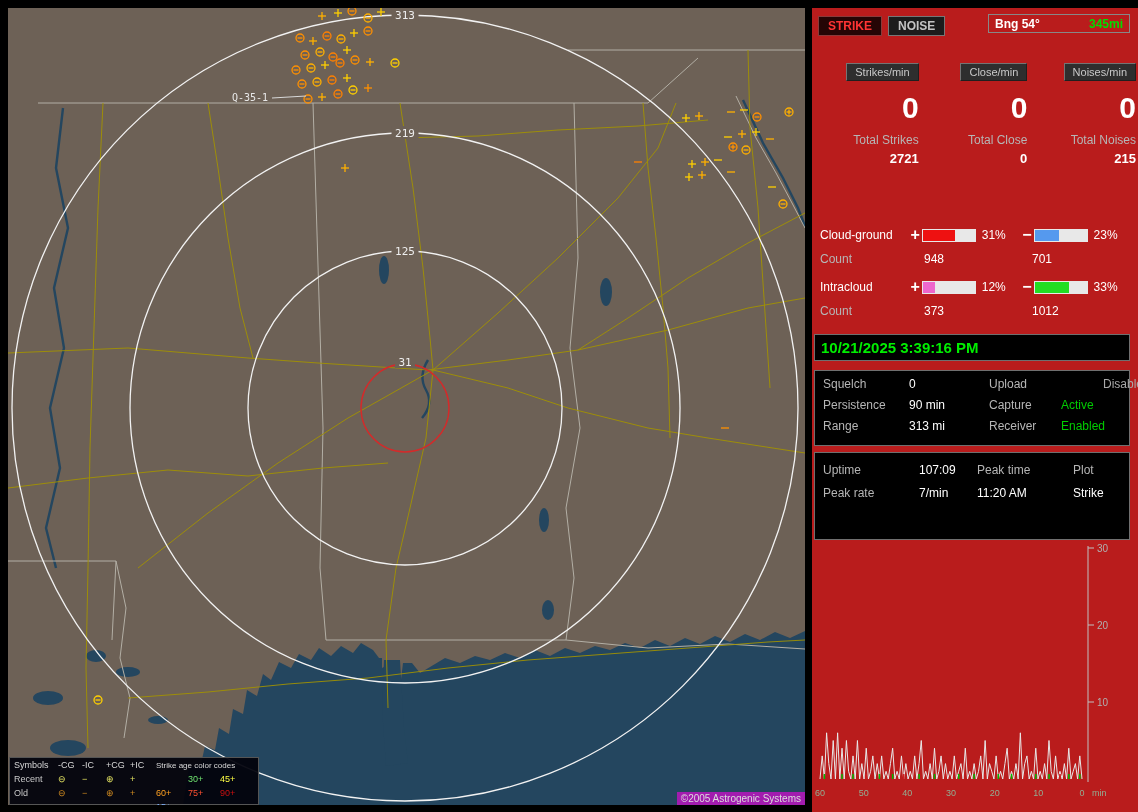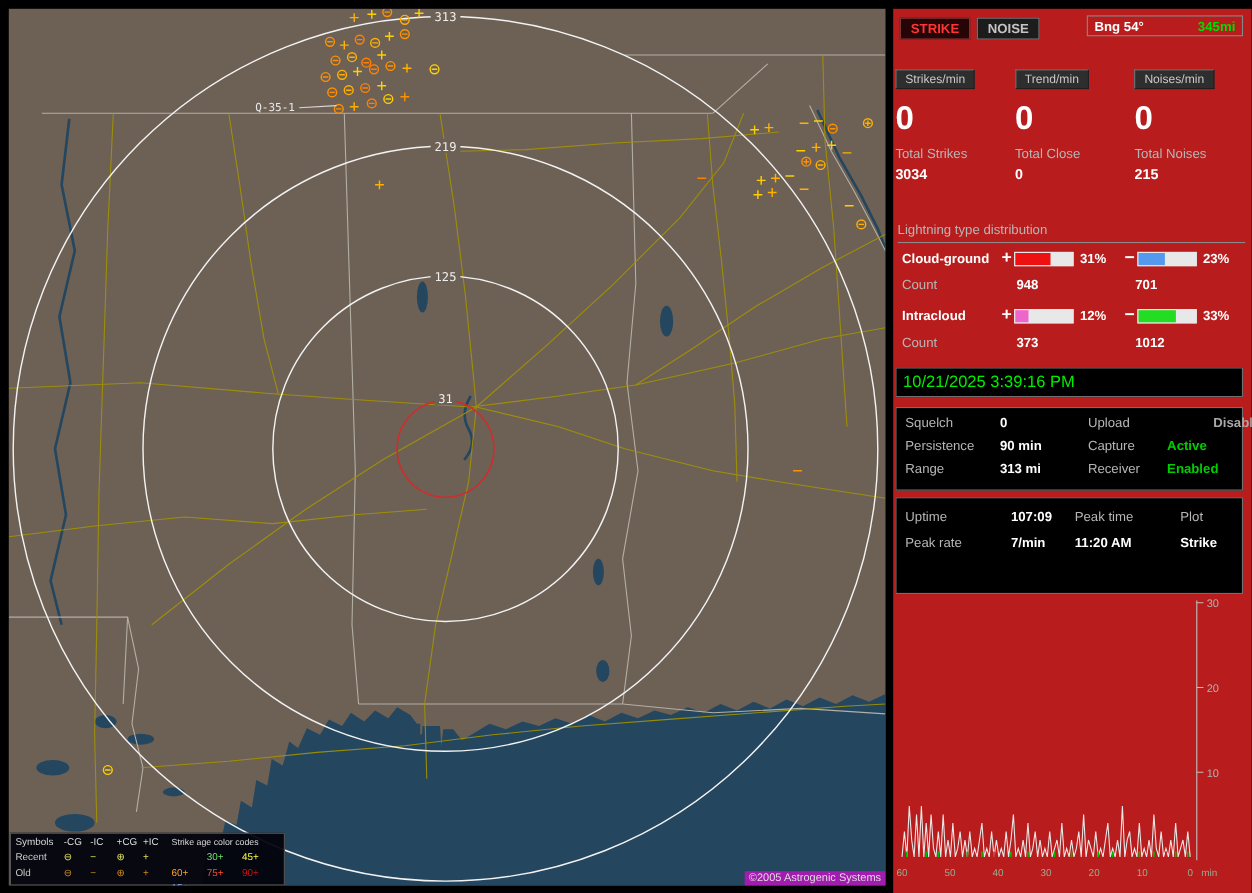--- a/index.html
+++ b/index.html
@@ -26,7 +26,7 @@
   #bng-label{color:#fff;font-weight:bold;font-size:12px;}
   #bng-value{color:#00dd00;font-weight:bold;font-size:12px;}
   #counters{position:absolute;left:0;top:54px;width:326px;display:flex;}
-  .ccol{width:106px;margin:0 2px;text-align:left;}
+  .ccol{width:106px;margin:0 2px;text-align:right;}
   .chdr{display:inline-block;font-size:11px;color:#c8c8c8;background:#2e2e2e;border:1px solid #747474;
         border-bottom-color:#1f1f1f;border-right-color:#1f1f1f;padding:2px 8px;}
   .bigzero{font-size:30px;font-weight:bold;color:#fff;line-height:1;margin:12px 0 10px;}

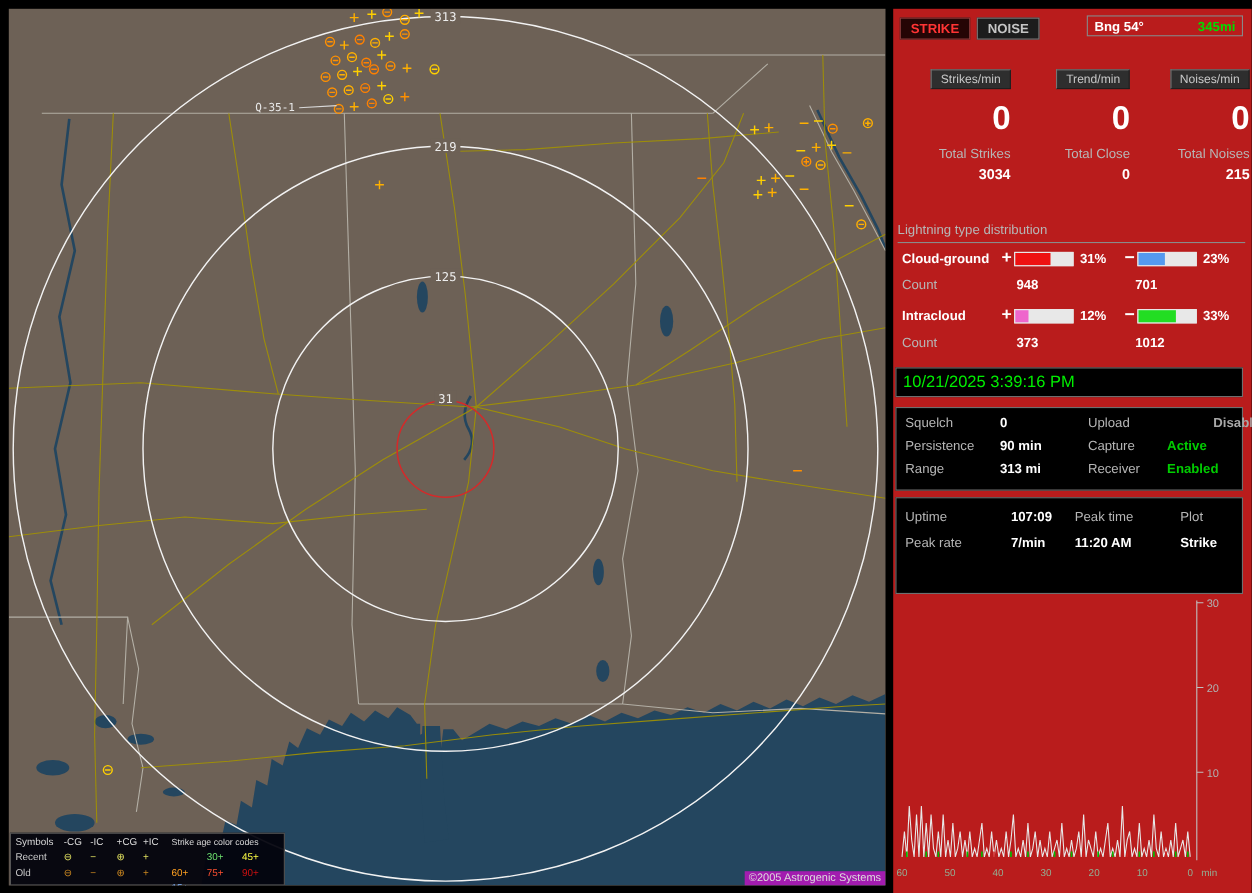--- a/index.html
+++ b/index.html
@@ -383,7 +383,7 @@
       <div class="tvalue">3034</div>
     </div>
     <div class="ccol">
-      <span class="chdr">Trend/min</span>
+      <span class="chdr">Close/min</span>
       <div class="bigzero">0</div>
       <div class="tlabel">Total Close</div>
       <div class="tvalue">0</div>

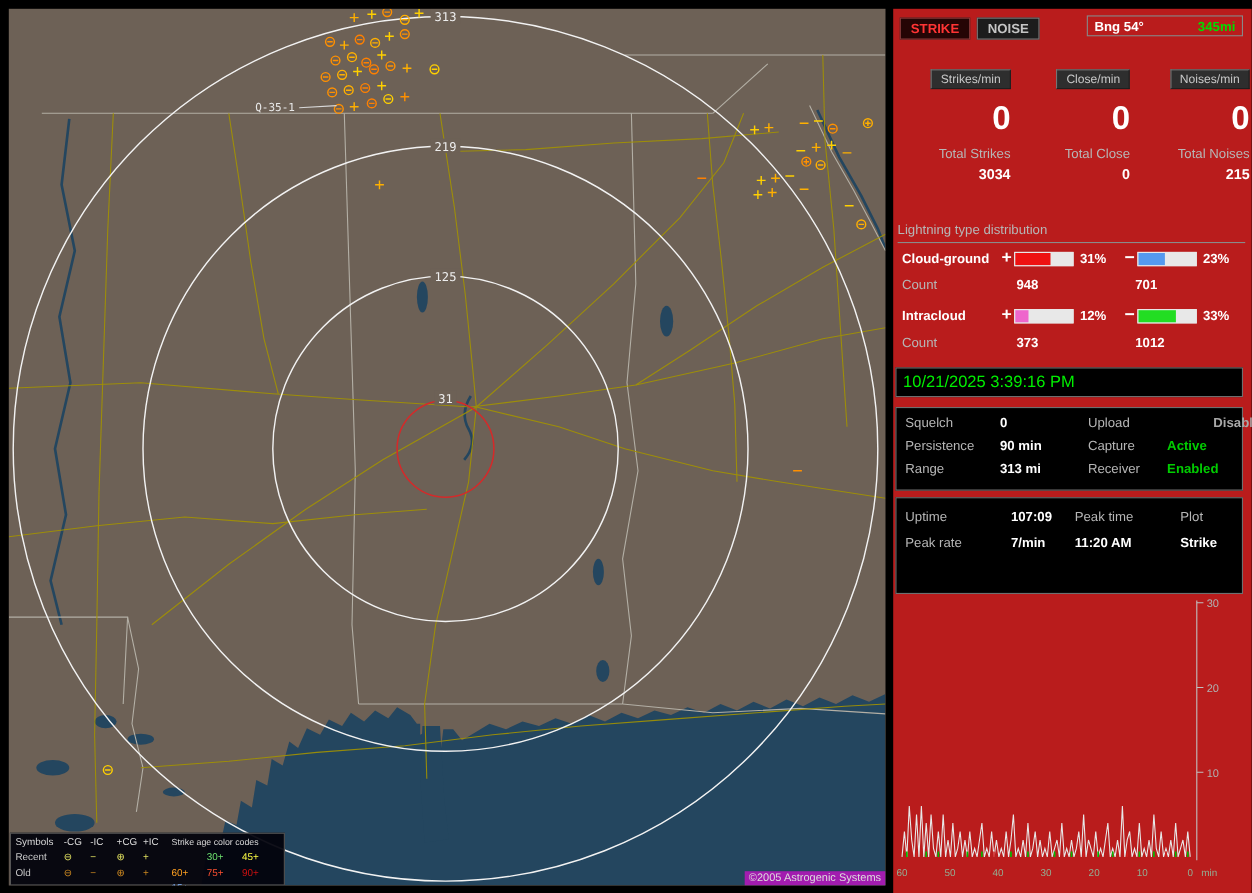--- a/index.html
+++ b/index.html
@@ -380,7 +380,7 @@
       <span class="chdr">Strikes/min</span>
       <div class="bigzero">0</div>
       <div class="tlabel">Total Strikes</div>
-      <div class="tvalue">3034</div>
+      <div class="tvalue">2721</div>
     </div>
     <div class="ccol">
       <span class="chdr">Close/min</span>

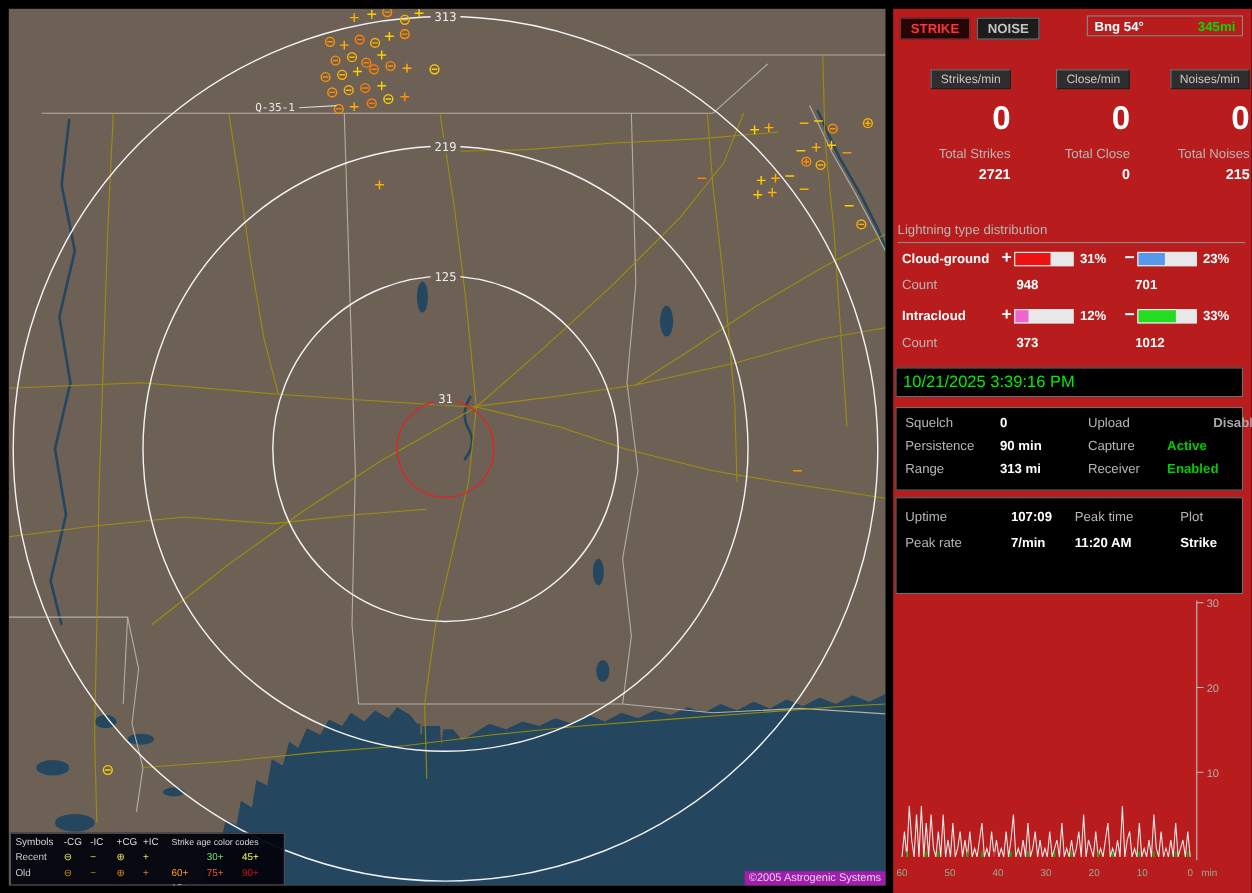--- a/index.html
+++ b/index.html
@@ -396,7 +396,6 @@
     </div>
   </div>
 
-  <div id="dist-title">Lightning type distribution</div>
 
   <div class="dist-row" style="top:220px">
     <span class="dl val">Cloud-ground</span>

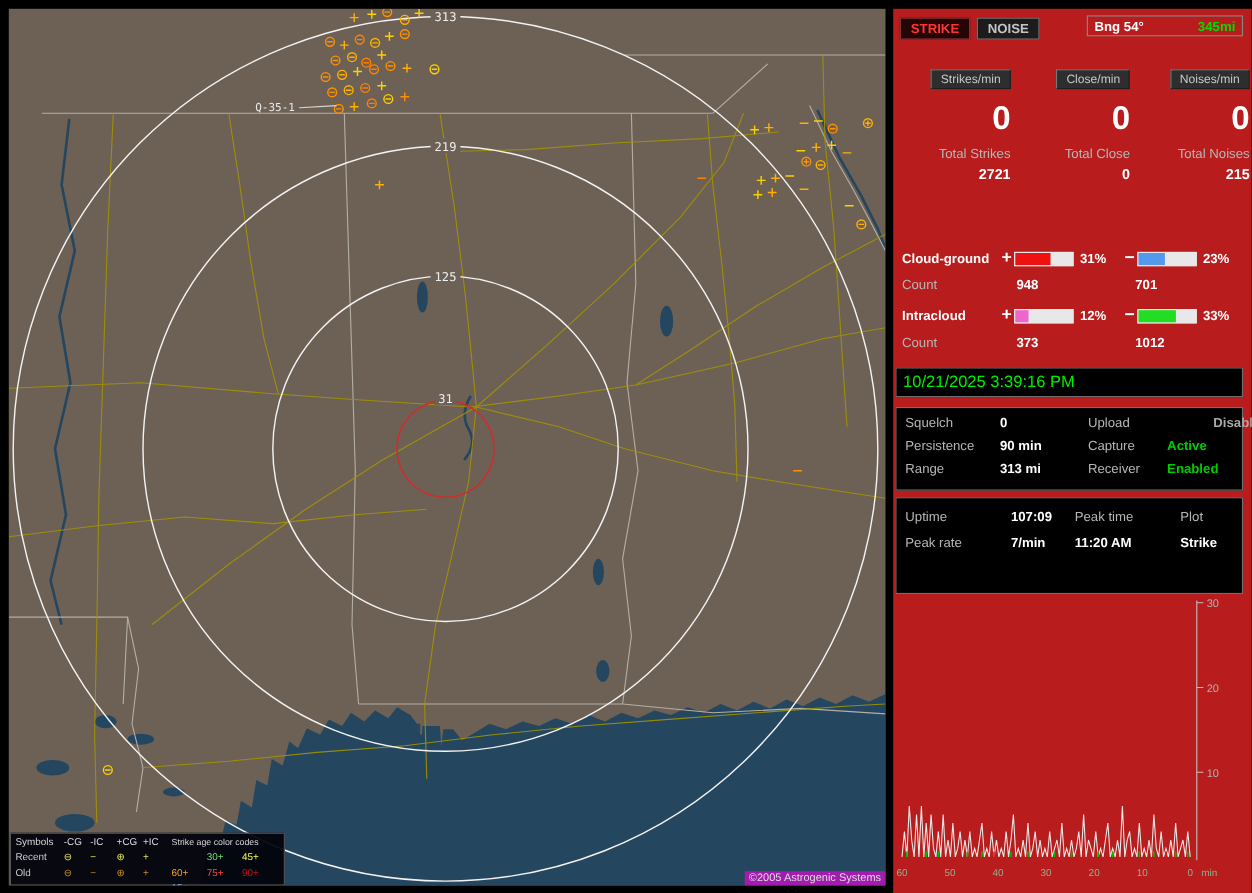--- a/index.html
+++ b/index.html
@@ -16,7 +16,7 @@
   
   #panel{position:absolute;left:812px;top:8px;width:326px;height:804px;background:#b91c1c;}
   .lbl{color:#b6b6b6;font-size:12px;}
-  .val{color:#fff;font-size:12px;font-weight:bold;}
+  .val{color:#fff;font-size:12px;font-weight:normal;}
   .btn{position:absolute;font-weight:bold;font-size:12px;padding:2px 9px;border:1px solid #777;
        background:#1c1c1c;color:#c4c4c4;cursor:default;}
   #strike-btn{left:6px;top:8px;color:#ff3434;border-color:#8a3a3a;background:#250505;}

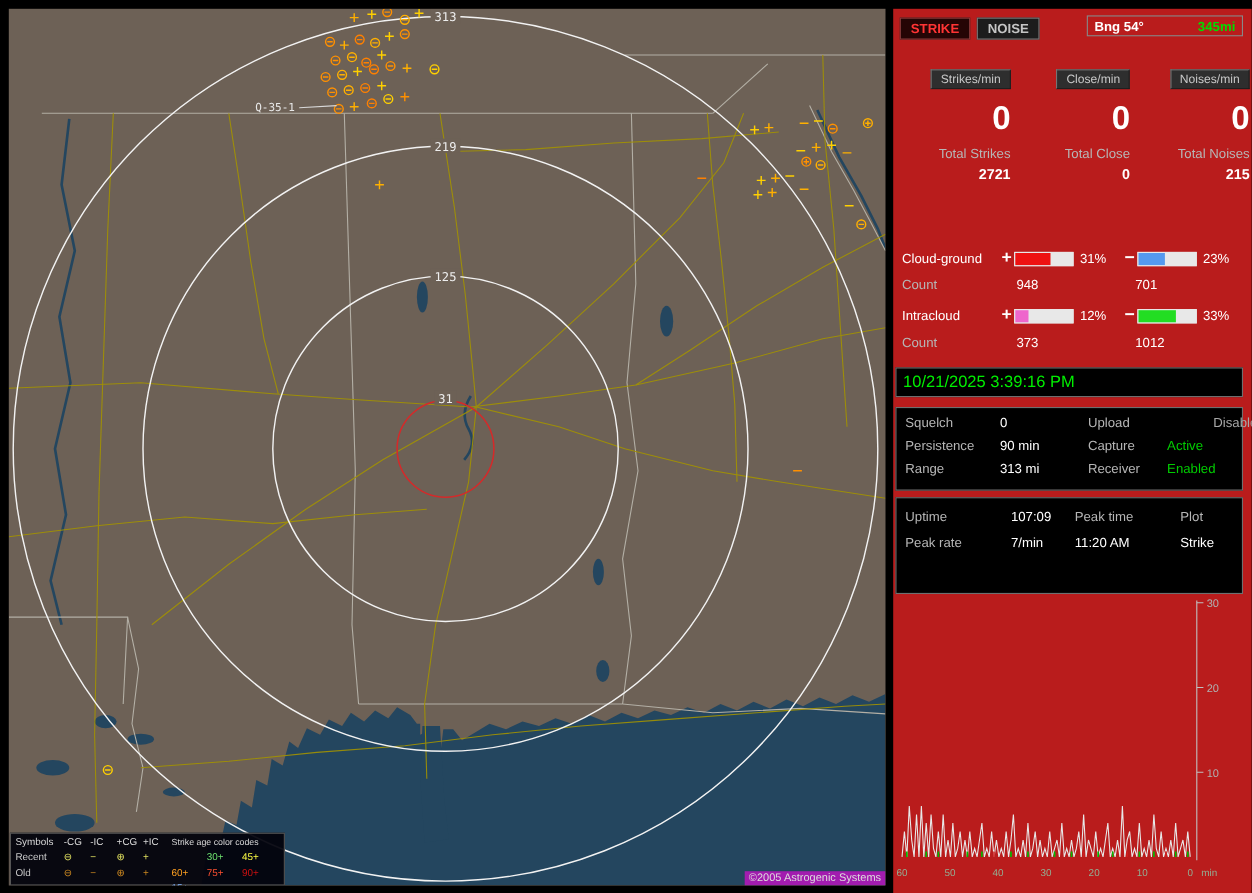--- a/index.html
+++ b/index.html
@@ -43,7 +43,7 @@
   .cnt-line .c1{width:92px;} .cnt-line .c2{width:108px;padding-left:12px;box-sizing:border-box;}
   .boxed{position:absolute;left:2px;width:316px;border:1px solid #6f6f6f;box-sizing:border-box;background:#000;}
   #date-box{top:326px;height:27px;line-height:25px;padding-left:6px;color:#00ee00;
-            font-size:15px;font-weight:normal;}
+            font-size:15px;font-weight:bold;}
   #status-box{top:362px;height:76px;}
   #stats-box{top:444px;height:88px;}
   .prow{position:absolute;left:0;width:100%;height:20px;}

